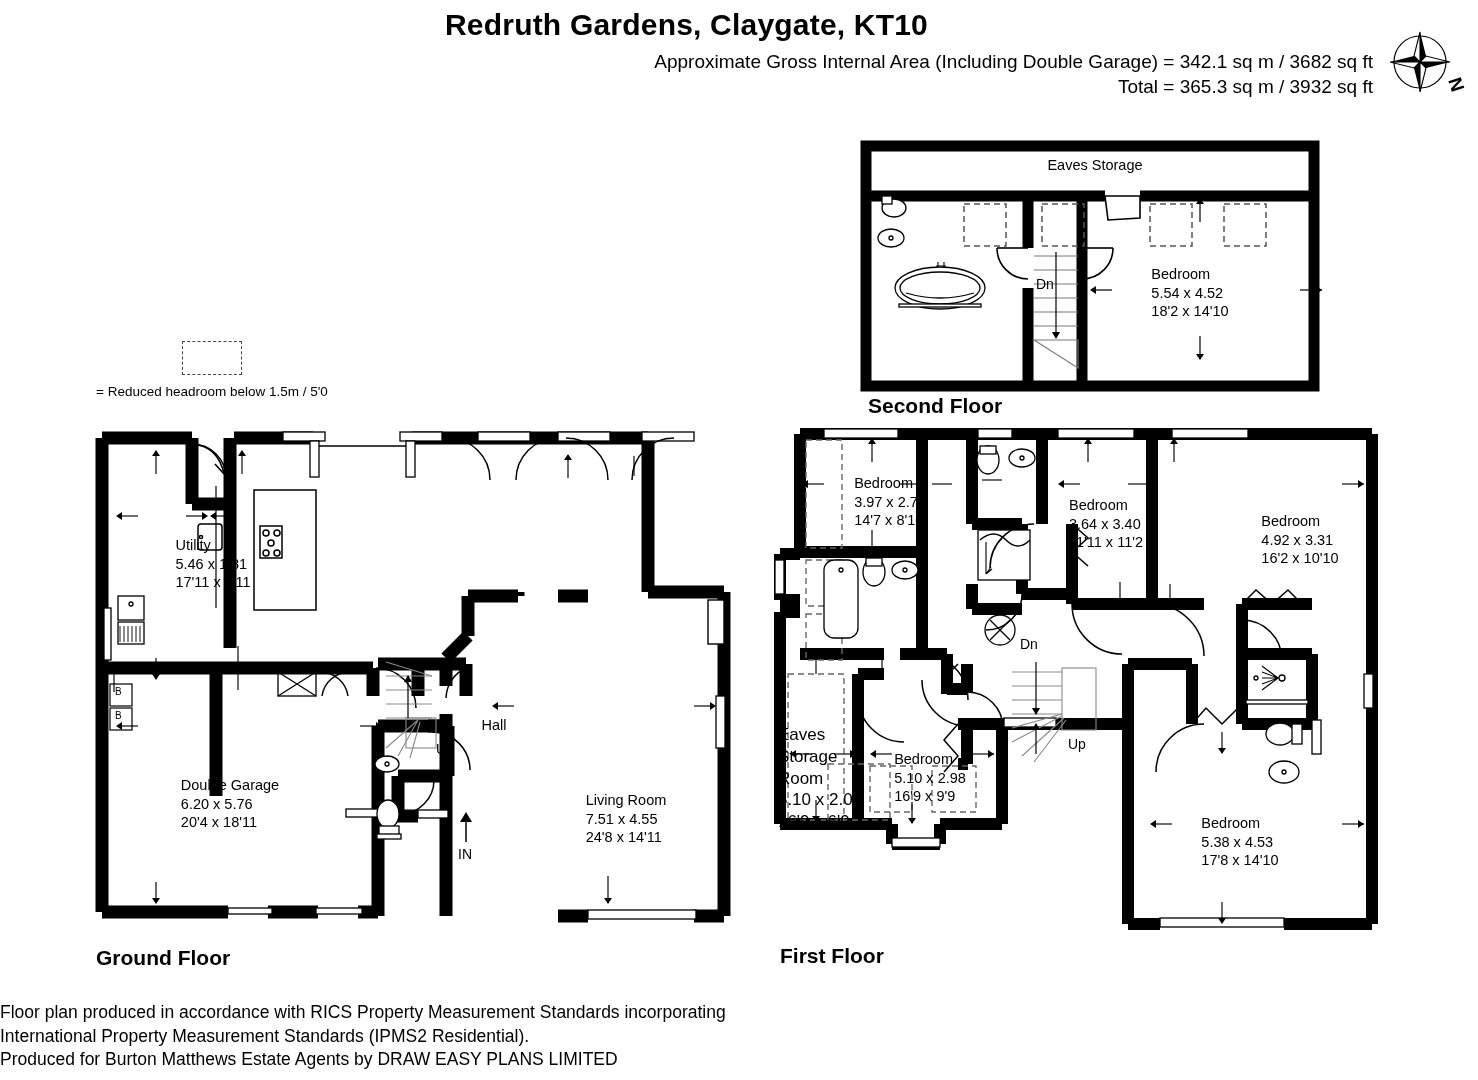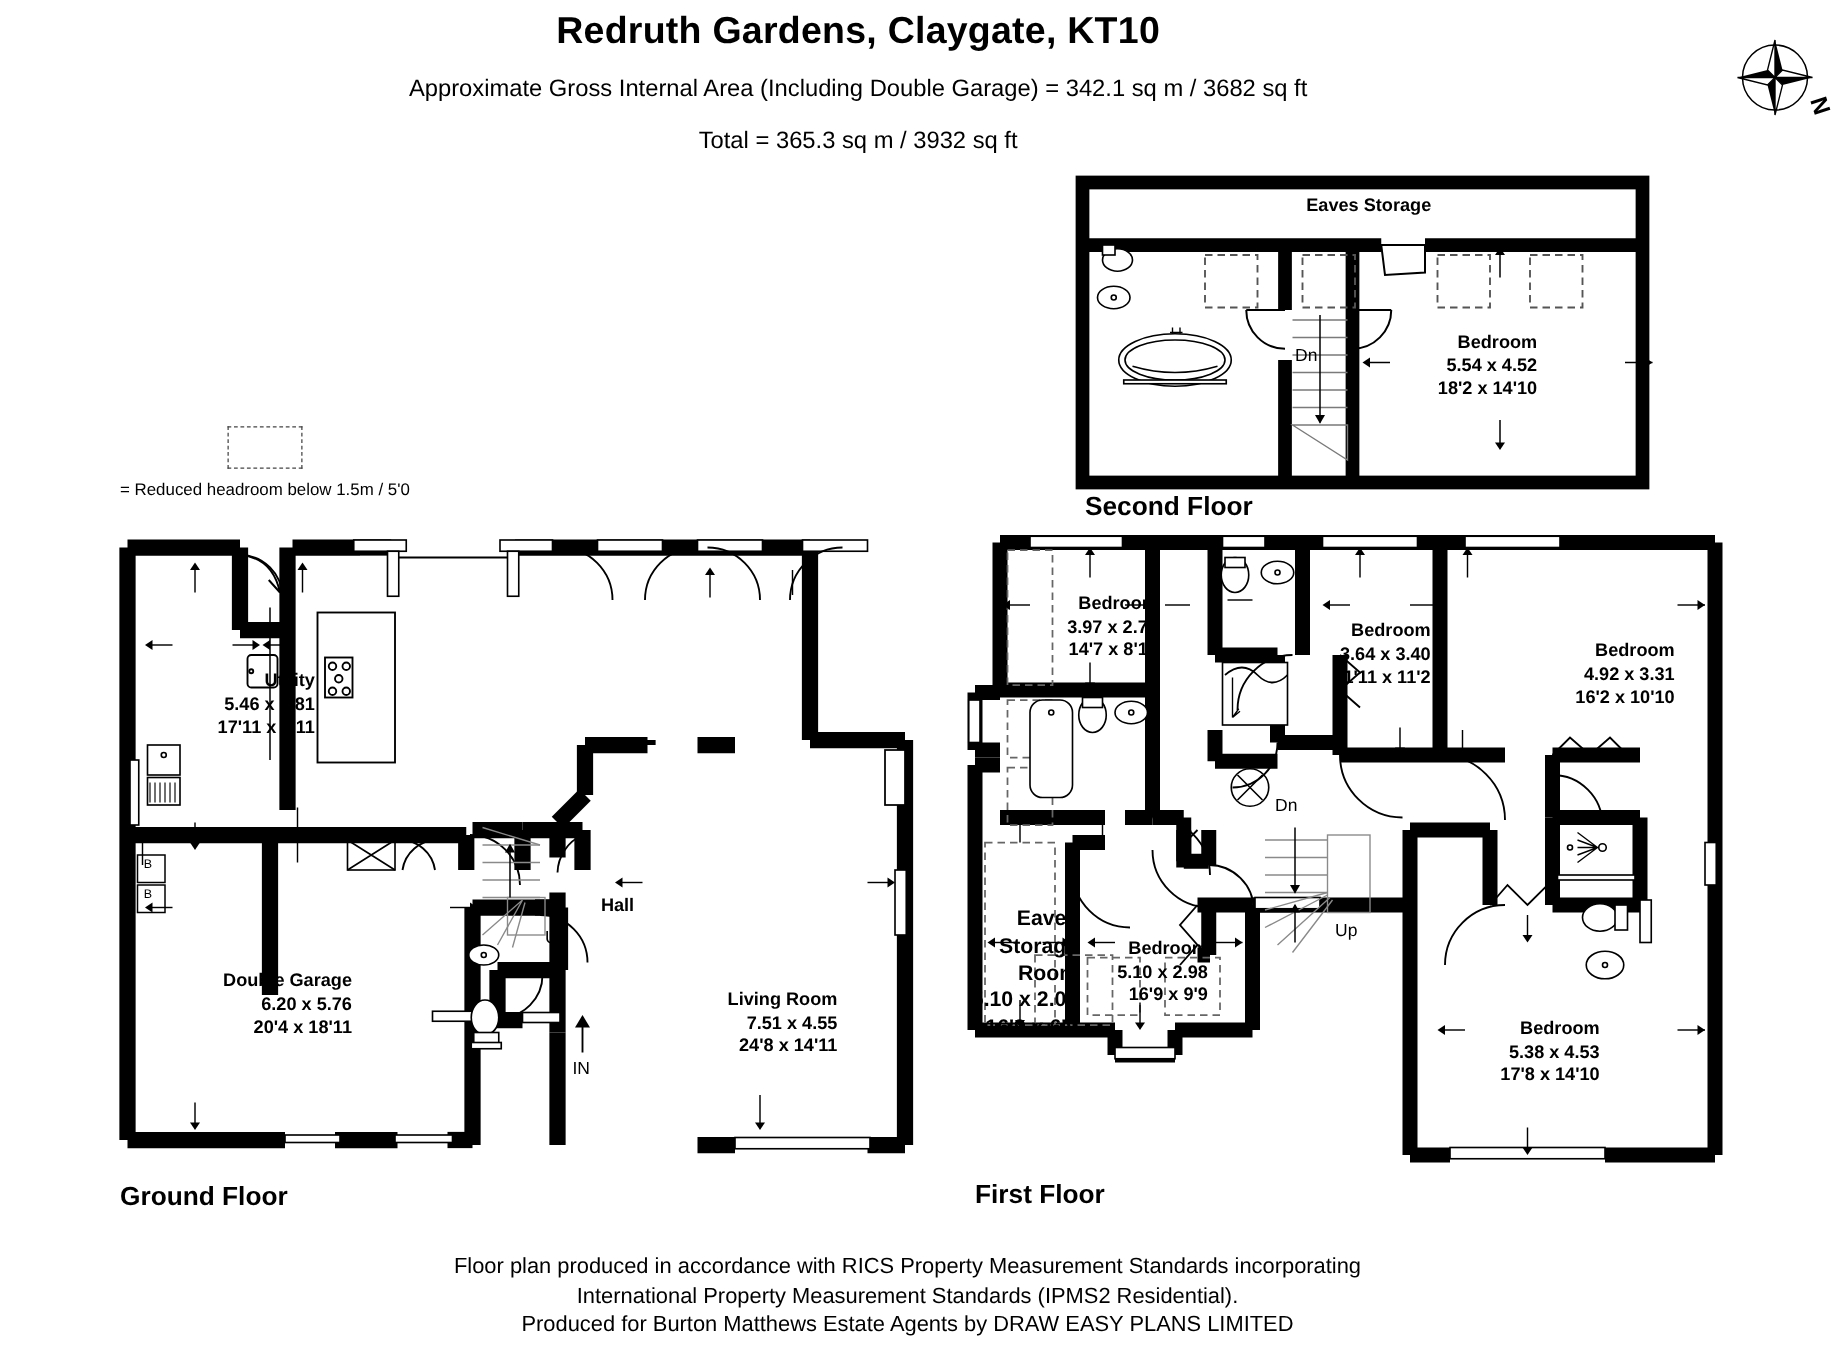--- a/index.html
+++ b/index.html
@@ -26,7 +26,7 @@
     margin: 0 0 6px 0; line-height: 1.15;
   }
   .area-line {
-    font-size: 19px; line-height: 1.35; margin: 16px;
+    font-size: 19px; line-height: 1.35; margin: 0; text-align: right;
   }
 
   

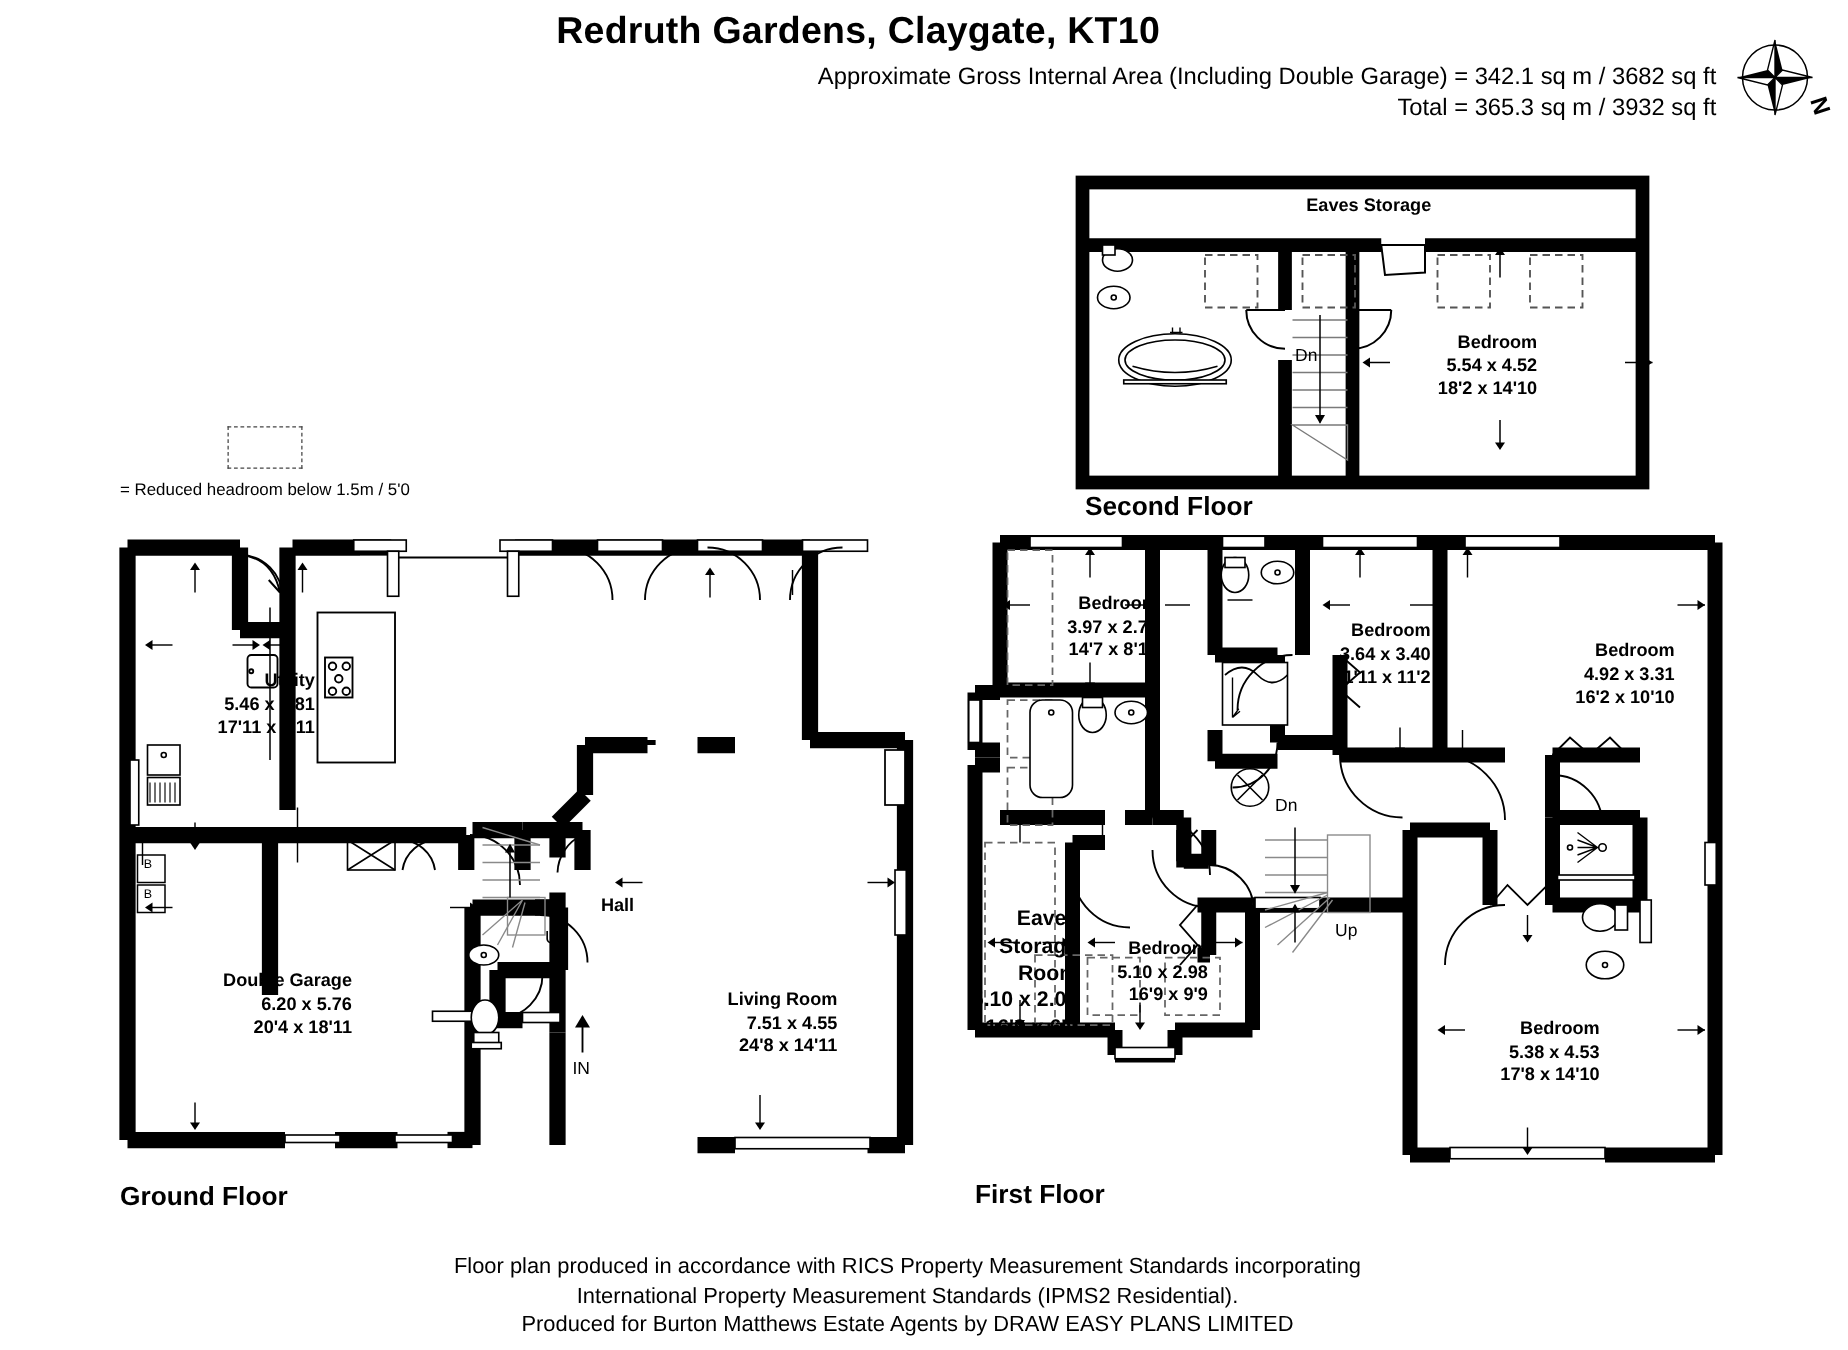--- a/index.html
+++ b/index.html
@@ -58,12 +58,11 @@
   
   .room-label {
     position: absolute;
-    text-align: right;
+    text-align: left;
     font-size: 14.5px;
     line-height: 1.28;
     white-space: nowrap;
     transform: translateX(-50%);
-    font-weight: bold;
   }
   .room-label.small { font-size: 17px; }
   .rl-name { display: block; }

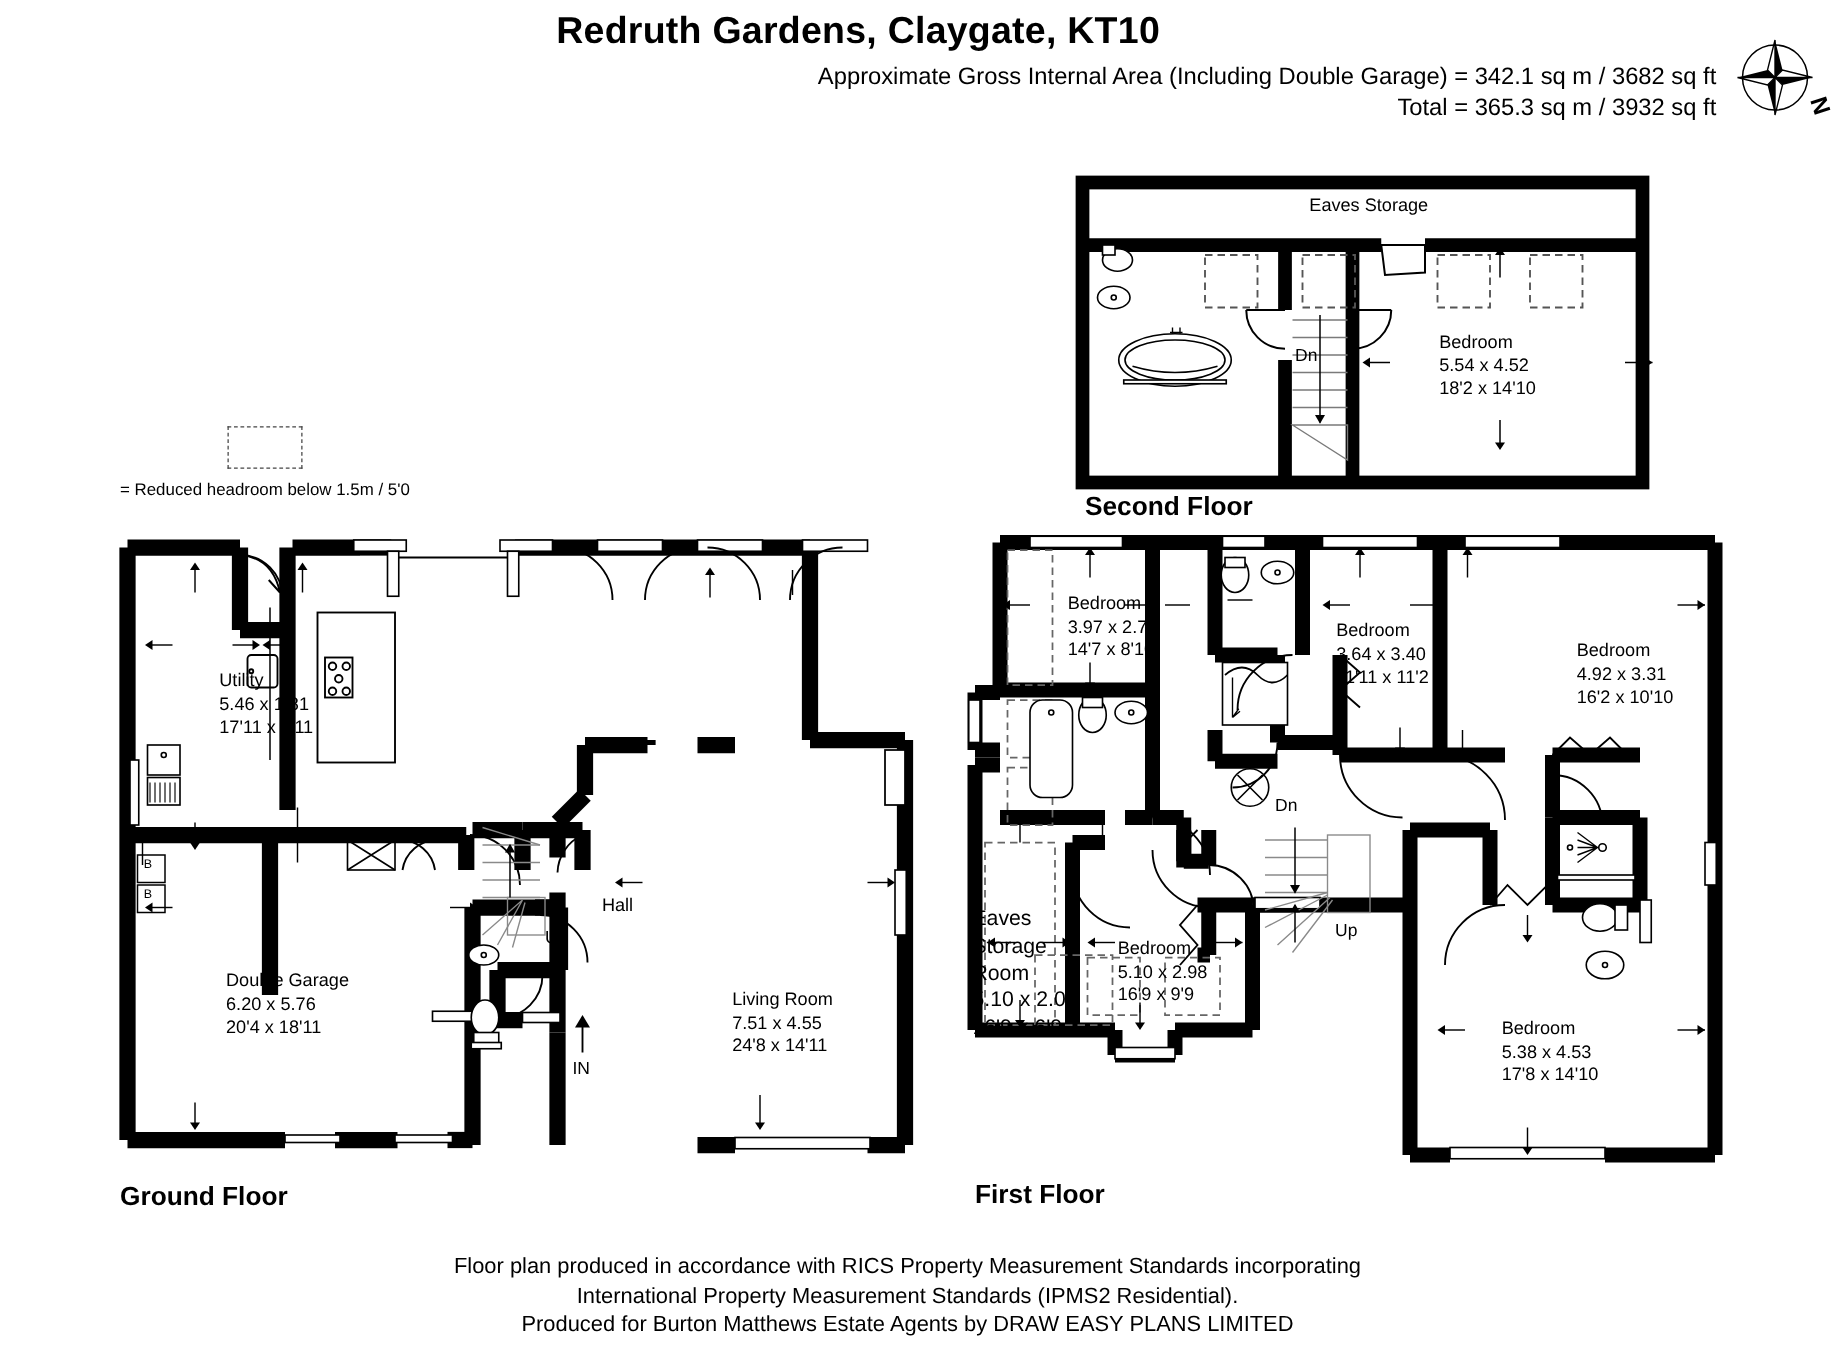--- a/index.html
+++ b/index.html
@@ -77,7 +77,7 @@
   
   #footer {
     position: absolute; left: 0; bottom: 8px; width: 1452px;
-    text-align: center;
+    text-align: left;
   }
   #footer p { margin: 0; font-size: 17.5px; line-height: 1.35; }
 </style>

